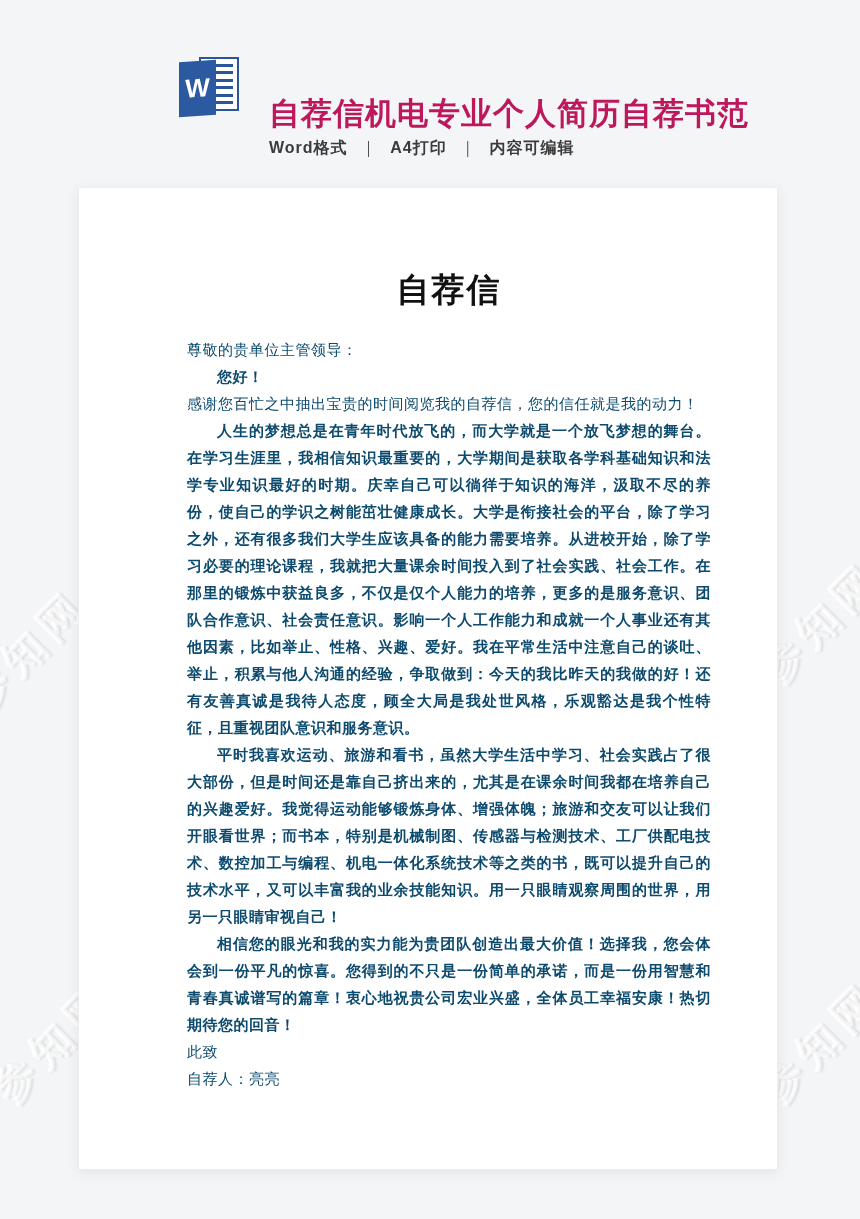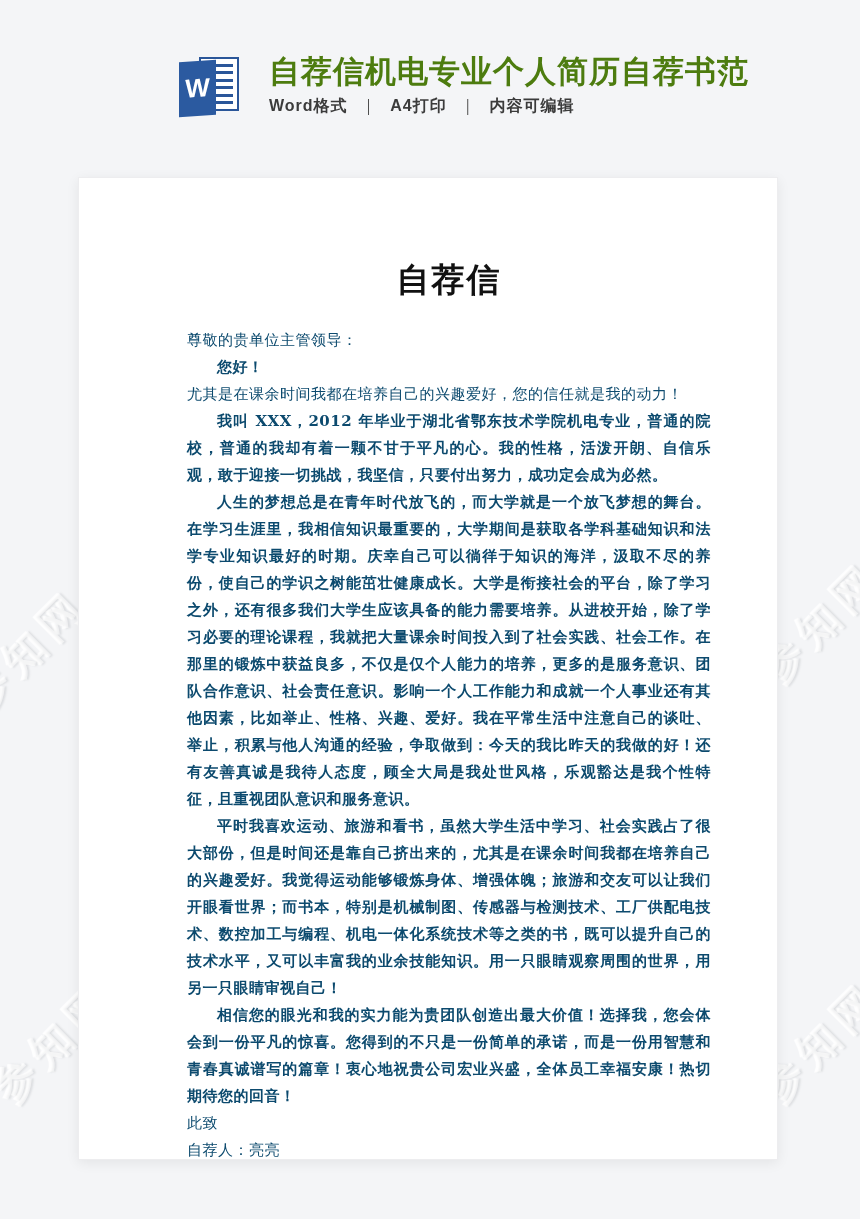--- a/index.html
+++ b/index.html
@@ -46,11 +46,12 @@
   }
   .header-text { margin-left: 30px; }
   .doc-title {
-    color: #4d7c0f;
+    color: #be185d;
     font-size: 31px;
     font-weight: bold;
     letter-spacing: 1px;
     line-height: 34px;
+    margin-top: 42px;
   }
   .badges {
     margin-top: 7px;

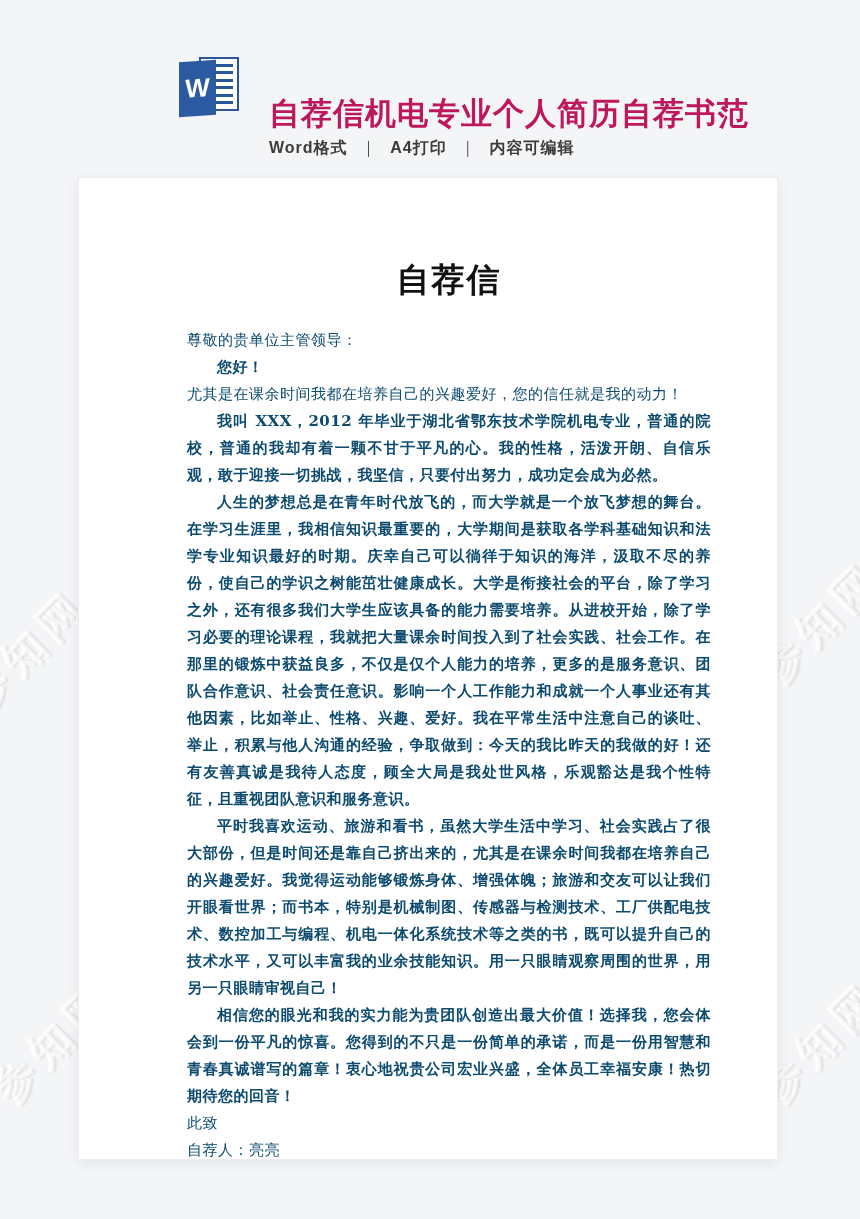--- a/index.html
+++ b/index.html
@@ -65,7 +65,7 @@
   
   .doc-page {
     position: absolute;
-    left: 78px; top: 177px;
+    left: 78px; top: 187px;
     width: 700px; height: 983px;
     background: #ffffff;
     border: 1px solid #ededef;

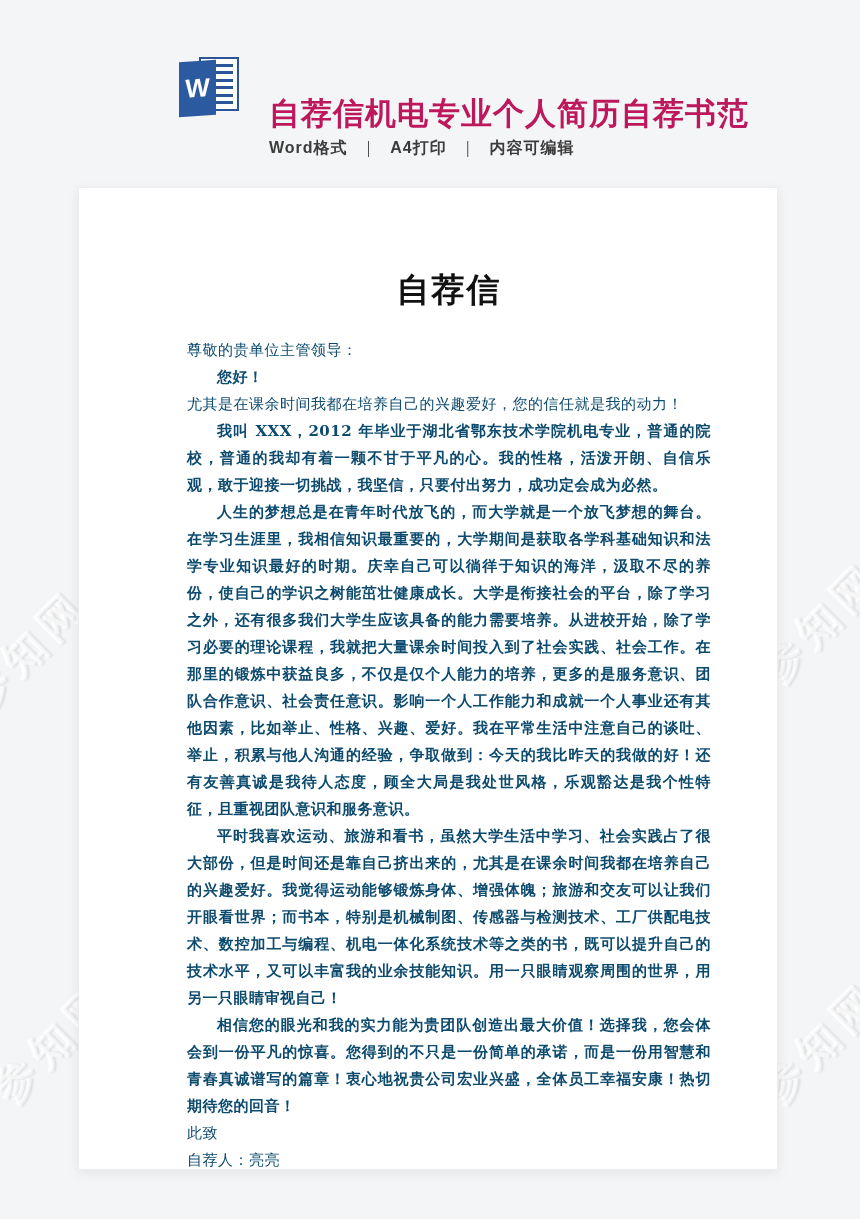--- a/index.html
+++ b/index.html
@@ -137,7 +137,7 @@
   <div class="letter-body" id="letter-body">
       <p class="">尊敬的贵单位主管领导：</p>
       <p class="indent">您好！</p>
-      <p class="">尤其是在课余时间我都在培养自己的兴趣爱好，您的信任就是我的动力！</p>
+      <p class="">感谢您百忙之中抽出宝贵的时间阅览我的自荐信，您的信任就是我的动力！</p>
       <p class="indent">我叫 XXX，2012 年毕业于湖北省鄂东技术学院机电专业，普通的院校，普通的我却有着一颗不甘于平凡的心。我的性格，活泼开朗、自信乐观，敢于迎接一切挑战，我坚信，只要付出努力，成功定会成为必然。</p>
       <p class="indent">人生的梦想总是在青年时代放飞的，而大学就是一个放飞梦想的舞台。在学习生涯里，我相信知识最重要的，大学期间是获取各学科基础知识和法学专业知识最好的时期。庆幸自己可以徜徉于知识的海洋，汲取不尽的养份，使自己的学识之树能茁壮健康成长。大学是衔接社会的平台，除了学习之外，还有很多我们大学生应该具备的能力需要培养。从进校开始，除了学习必要的理论课程，我就把大量课余时间投入到了社会实践、社会工作。在那里的锻炼中获益良多，不仅是仅个人能力的培养，更多的是服务意识、团队合作意识、社会责任意识。影响一个人工作能力和成就一个人事业还有其他因素，比如举止、性格、兴趣、爱好。我在平常生活中注意自己的谈吐、举止，积累与他人沟通的经验，争取做到：今天的我比昨天的我做的好！还有友善真诚是我待人态度，顾全大局是我处世风格，乐观豁达是我个性特征，且重视团队意识和服务意识。</p>
       <p class="indent">平时我喜欢运动、旅游和看书，虽然大学生活中学习、社会实践占了很大部份，但是时间还是靠自己挤出来的，尤其是在课余时间我都在培养自己的兴趣爱好。我觉得运动能够锻炼身体、增强体魄；旅游和交友可以让我们开眼看世界；而书本，特别是机械制图、传感器与检测技术、工厂供配电技术、数控加工与编程、机电一体化系统技术等之类的书，既可以提升自己的技术水平，又可以丰富我的业余技能知识。用一只眼睛观察周围的世界，用另一只眼睛审视自己！</p>

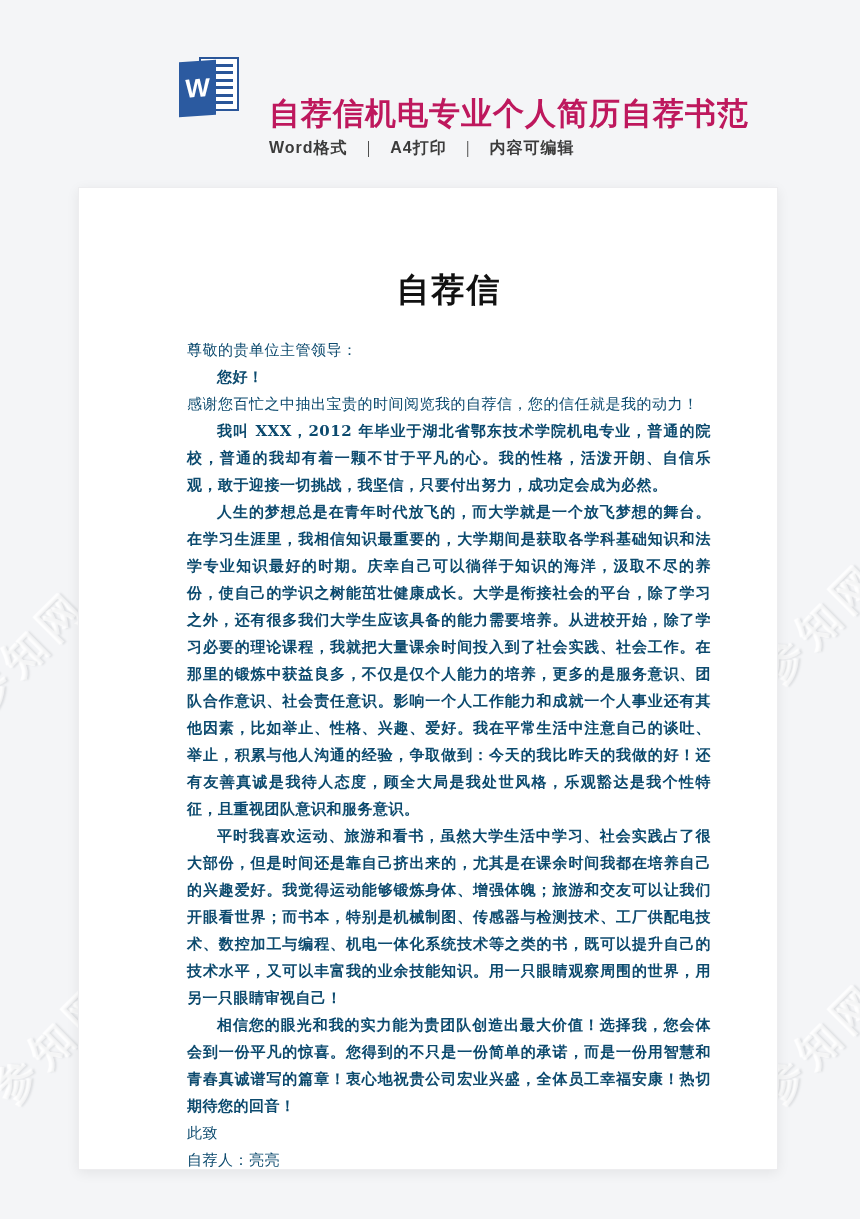--- a/index.html
+++ b/index.html
@@ -138,7 +138,6 @@
       <p class="">尊敬的贵单位主管领导：</p>
       <p class="indent">您好！</p>
       <p class="">感谢您百忙之中抽出宝贵的时间阅览我的自荐信，您的信任就是我的动力！</p>
-      <p class="indent">我叫 XXX，2012 年毕业于湖北省鄂东技术学院机电专业，普通的院校，普通的我却有着一颗不甘于平凡的心。我的性格，活泼开朗、自信乐观，敢于迎接一切挑战，我坚信，只要付出努力，成功定会成为必然。</p>
       <p class="indent">人生的梦想总是在青年时代放飞的，而大学就是一个放飞梦想的舞台。在学习生涯里，我相信知识最重要的，大学期间是获取各学科基础知识和法学专业知识最好的时期。庆幸自己可以徜徉于知识的海洋，汲取不尽的养份，使自己的学识之树能茁壮健康成长。大学是衔接社会的平台，除了学习之外，还有很多我们大学生应该具备的能力需要培养。从进校开始，除了学习必要的理论课程，我就把大量课余时间投入到了社会实践、社会工作。在那里的锻炼中获益良多，不仅是仅个人能力的培养，更多的是服务意识、团队合作意识、社会责任意识。影响一个人工作能力和成就一个人事业还有其他因素，比如举止、性格、兴趣、爱好。我在平常生活中注意自己的谈吐、举止，积累与他人沟通的经验，争取做到：今天的我比昨天的我做的好！还有友善真诚是我待人态度，顾全大局是我处世风格，乐观豁达是我个性特征，且重视团队意识和服务意识。</p>
       <p class="indent">平时我喜欢运动、旅游和看书，虽然大学生活中学习、社会实践占了很大部份，但是时间还是靠自己挤出来的，尤其是在课余时间我都在培养自己的兴趣爱好。我觉得运动能够锻炼身体、增强体魄；旅游和交友可以让我们开眼看世界；而书本，特别是机械制图、传感器与检测技术、工厂供配电技术、数控加工与编程、机电一体化系统技术等之类的书，既可以提升自己的技术水平，又可以丰富我的业余技能知识。用一只眼睛观察周围的世界，用另一只眼睛审视自己！</p>
       <p class="indent">相信您的眼光和我的实力能为贵团队创造出最大价值！选择我，您会体会到一份平凡的惊喜。您得到的不只是一份简单的承诺，而是一份用智慧和青春真诚谱写的篇章！衷心地祝贵公司宏业兴盛，全体员工幸福安康！热切期待您的回音！</p>

